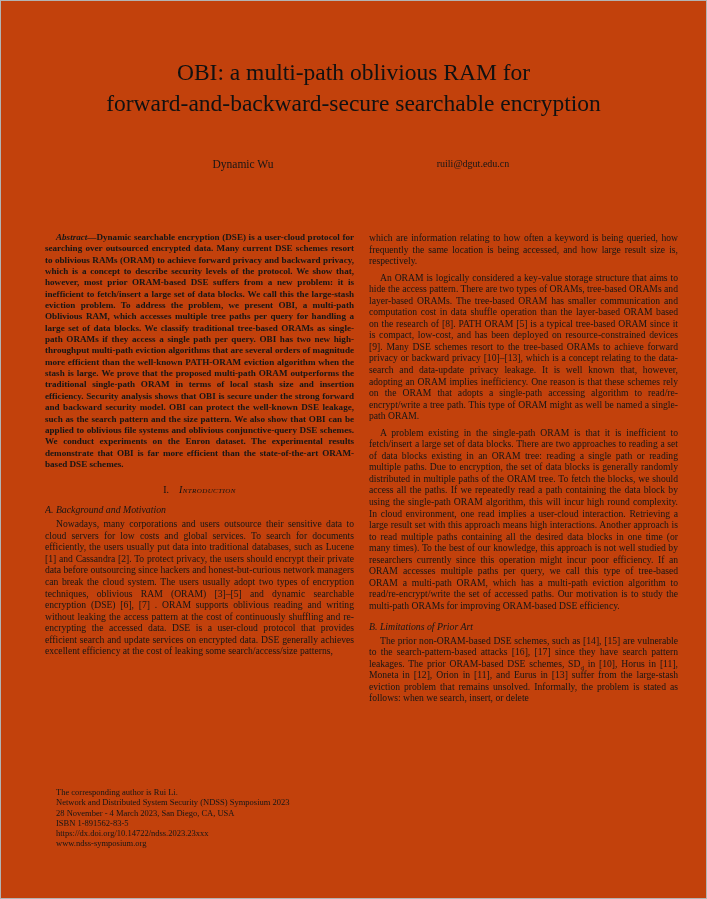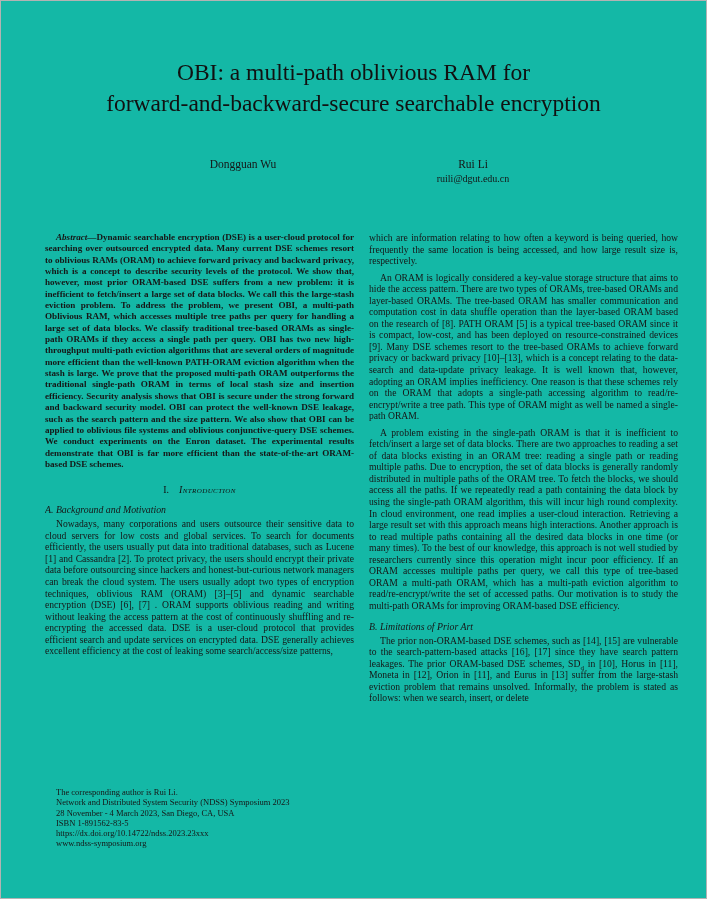--- a/index.html
+++ b/index.html
@@ -7,7 +7,7 @@
     position: relative;
     width: 707px; height: 899px;
     box-sizing: border-box;
-    background: #14b8a6;
+    background: #c2410c;
     border: 1px solid #b3b3b3;
     font-family: "Liberation Serif", "DejaVu Serif", serif;
     color: #161616;

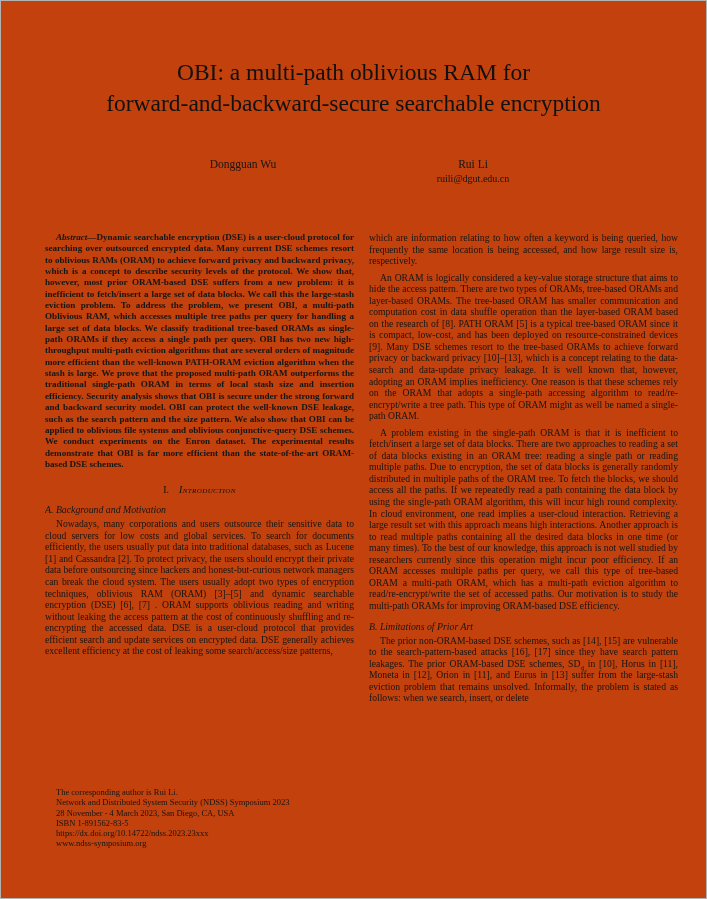--- a/index.html
+++ b/index.html
@@ -77,7 +77,7 @@
 
   <div class="authors-row">
     <div class="author-block author-1">
-      <div class="author-name">Dongguan Wu</div>
+      <div class="author-name">Dynamic Wu</div>
     </div>
     <div class="author-block author-2">
       <div class="author-name">Rui Li</div>

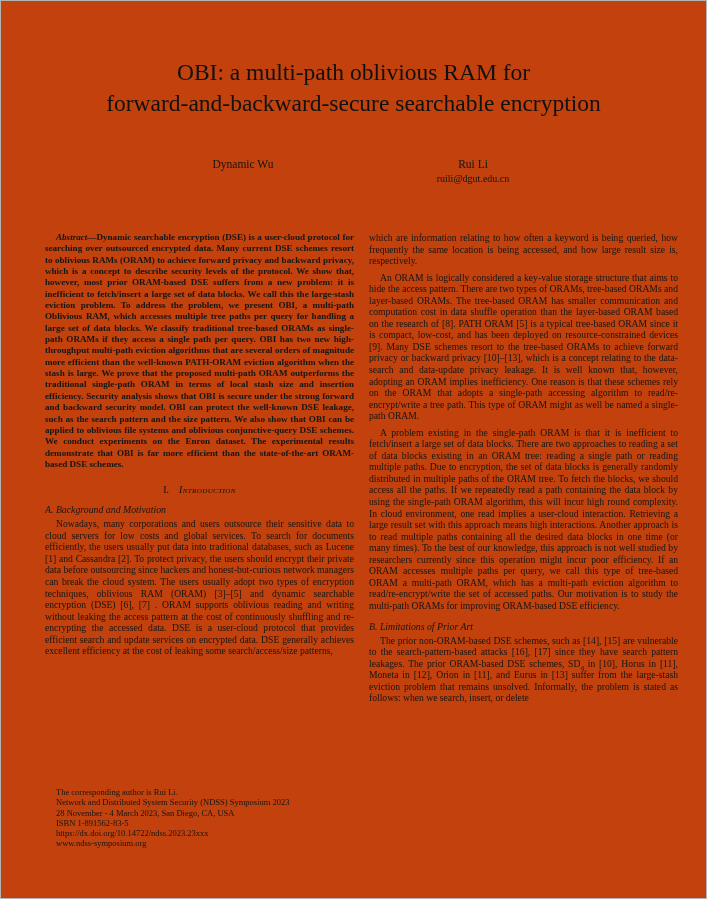--- a/index.html
+++ b/index.html
@@ -80,7 +80,6 @@
       <div class="author-name">Dynamic Wu</div>
     </div>
     <div class="author-block author-2">
-      <div class="author-name">Rui Li</div>
       <div class="author-email">ruili@dgut.edu.cn</div>
     </div>
   </div>

